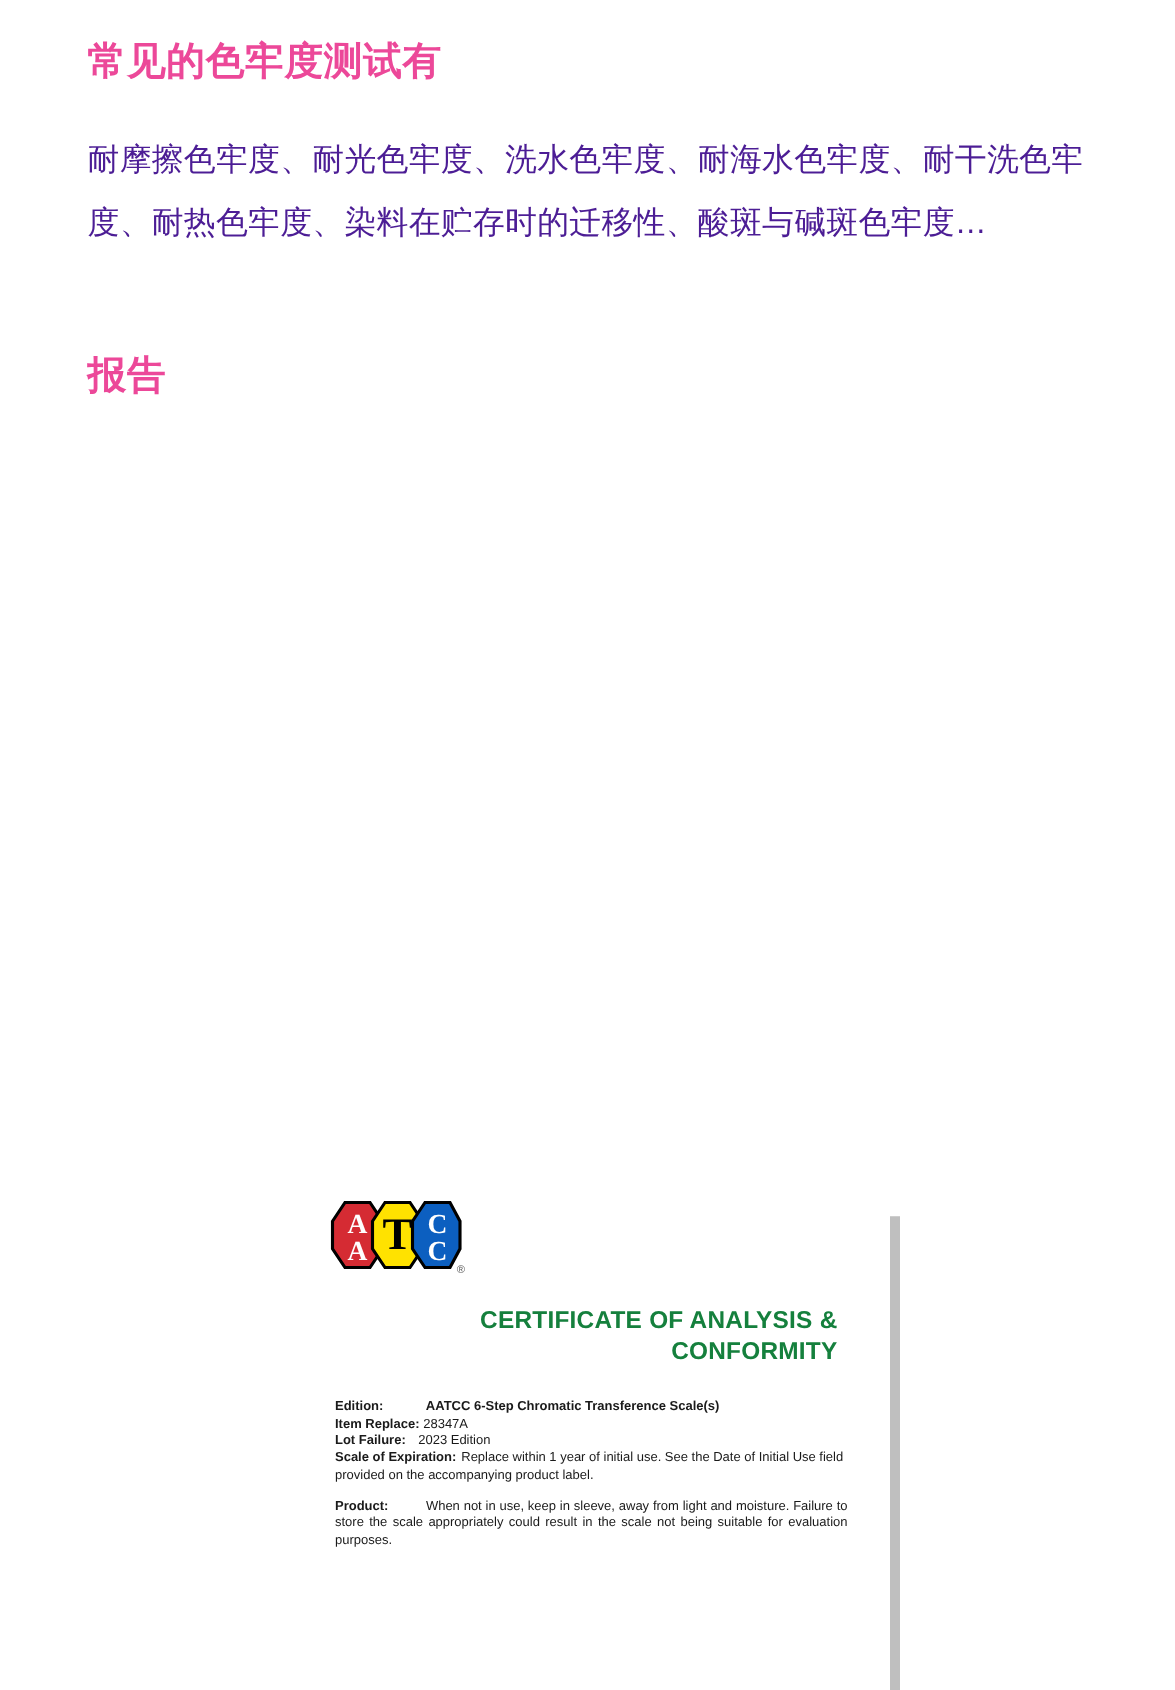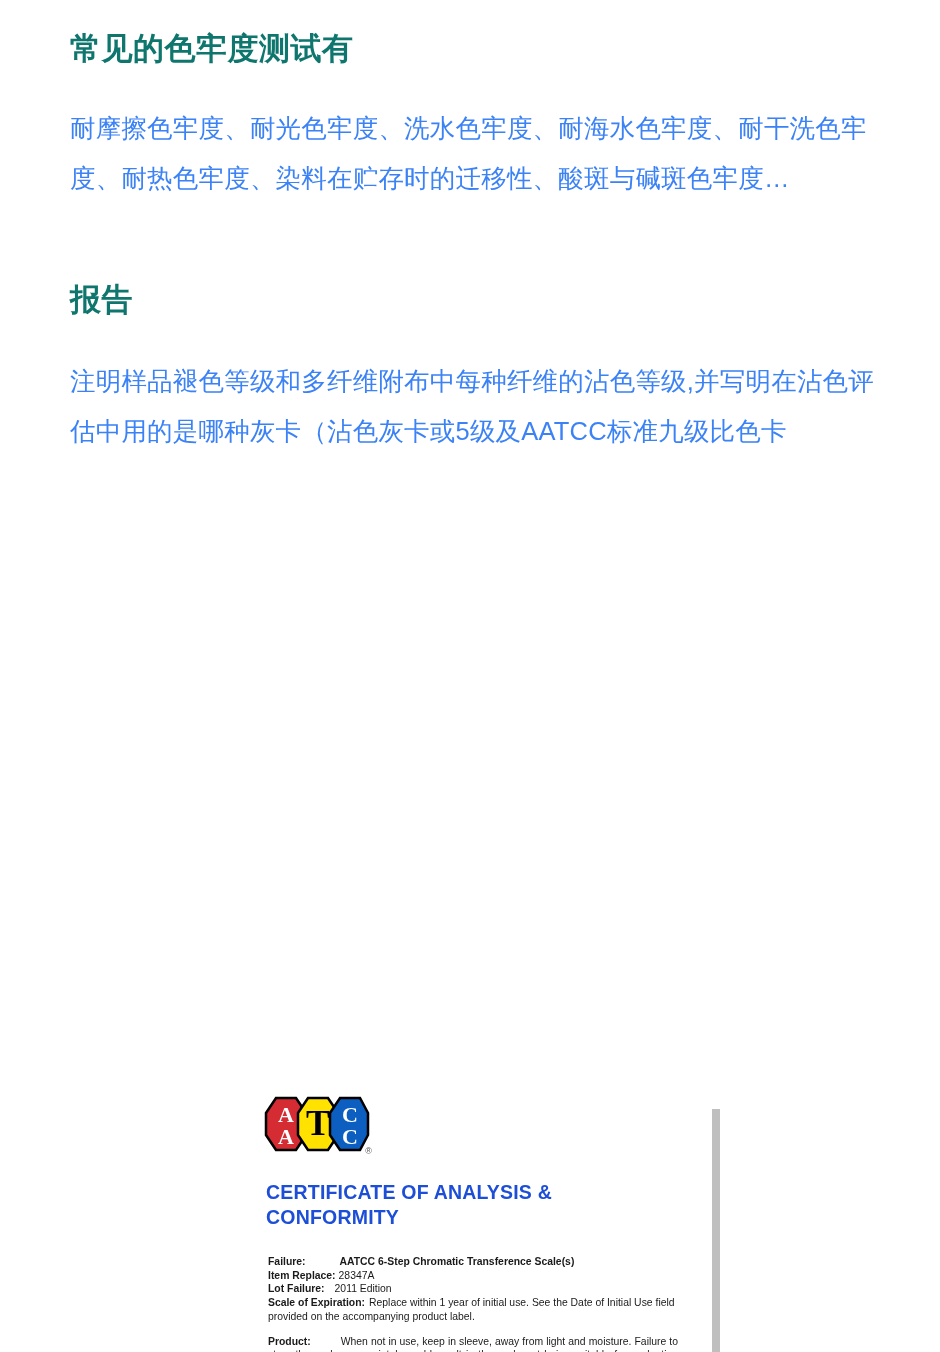--- a/index.html
+++ b/index.html
@@ -25,7 +25,7 @@
     font-size: 31px;
     font-weight: bold;
     line-height: 1.25;
-    color: #0f766e;
+    color: #ec4899;
     margin: 0 0 34px 0;
     letter-spacing: 0.5px;
   }

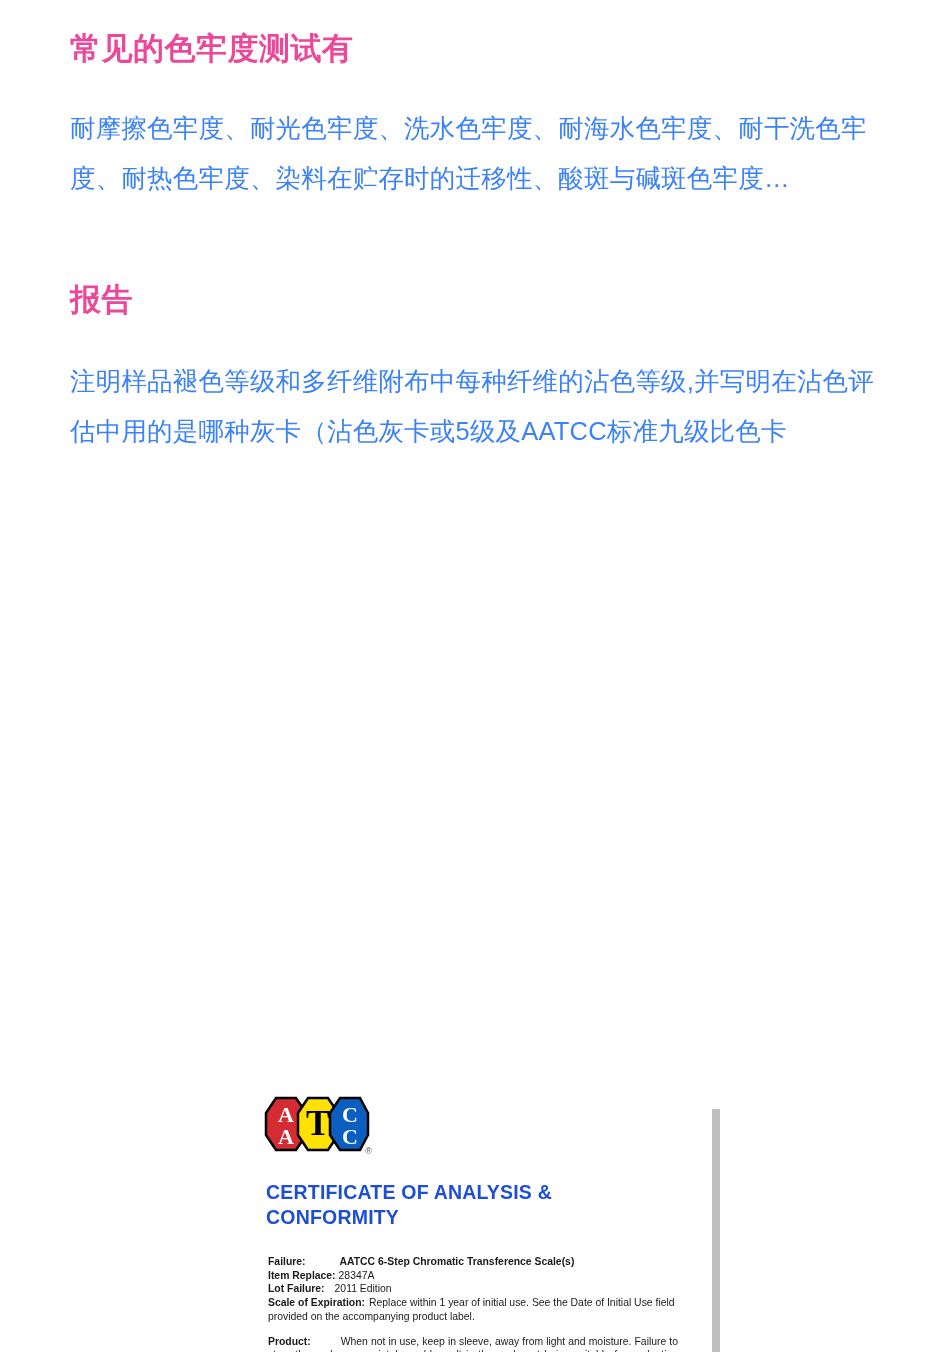--- a/index.html
+++ b/index.html
@@ -38,7 +38,7 @@
   .body-paragraph {
     font-size: 25.5px;
     line-height: 50px;
-    color: #3b82f6;
+    color: #4c1d95;
     margin: 0;
     letter-spacing: 0.2px;
     word-break: break-word;

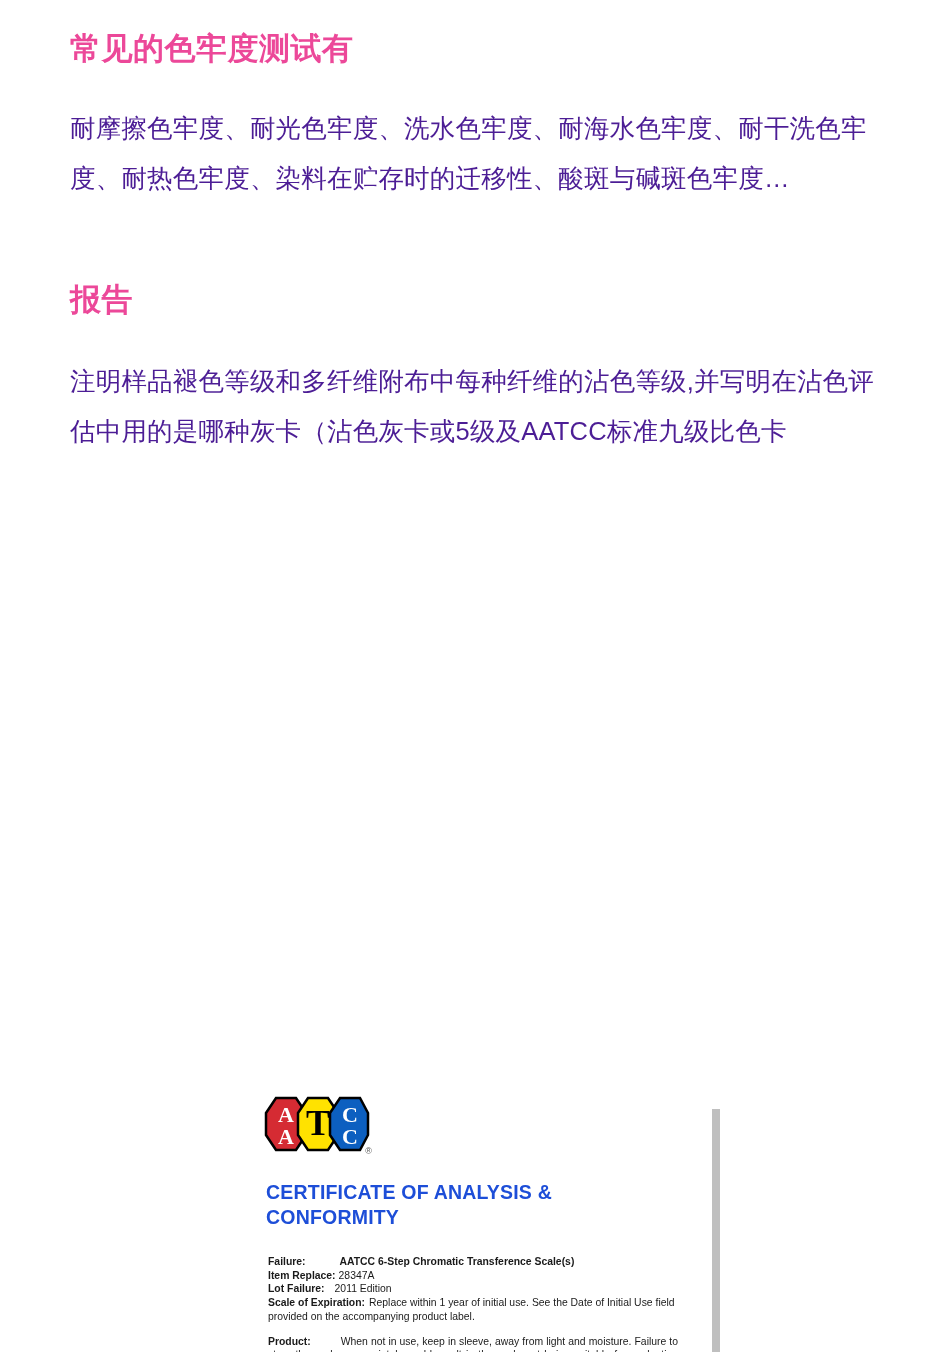--- a/index.html
+++ b/index.html
@@ -132,7 +132,6 @@
 
   <h2 class="section-heading second">报告</h2>
 
-  <p class="body-paragraph">注明样品褪色等级和多纤维附布中每种纤维的沾色等级,并写明在沾色评估中用的是哪种灰卡（沾色灰卡或5级及AATCC标准九级比色卡</p>
 
 </div>
 

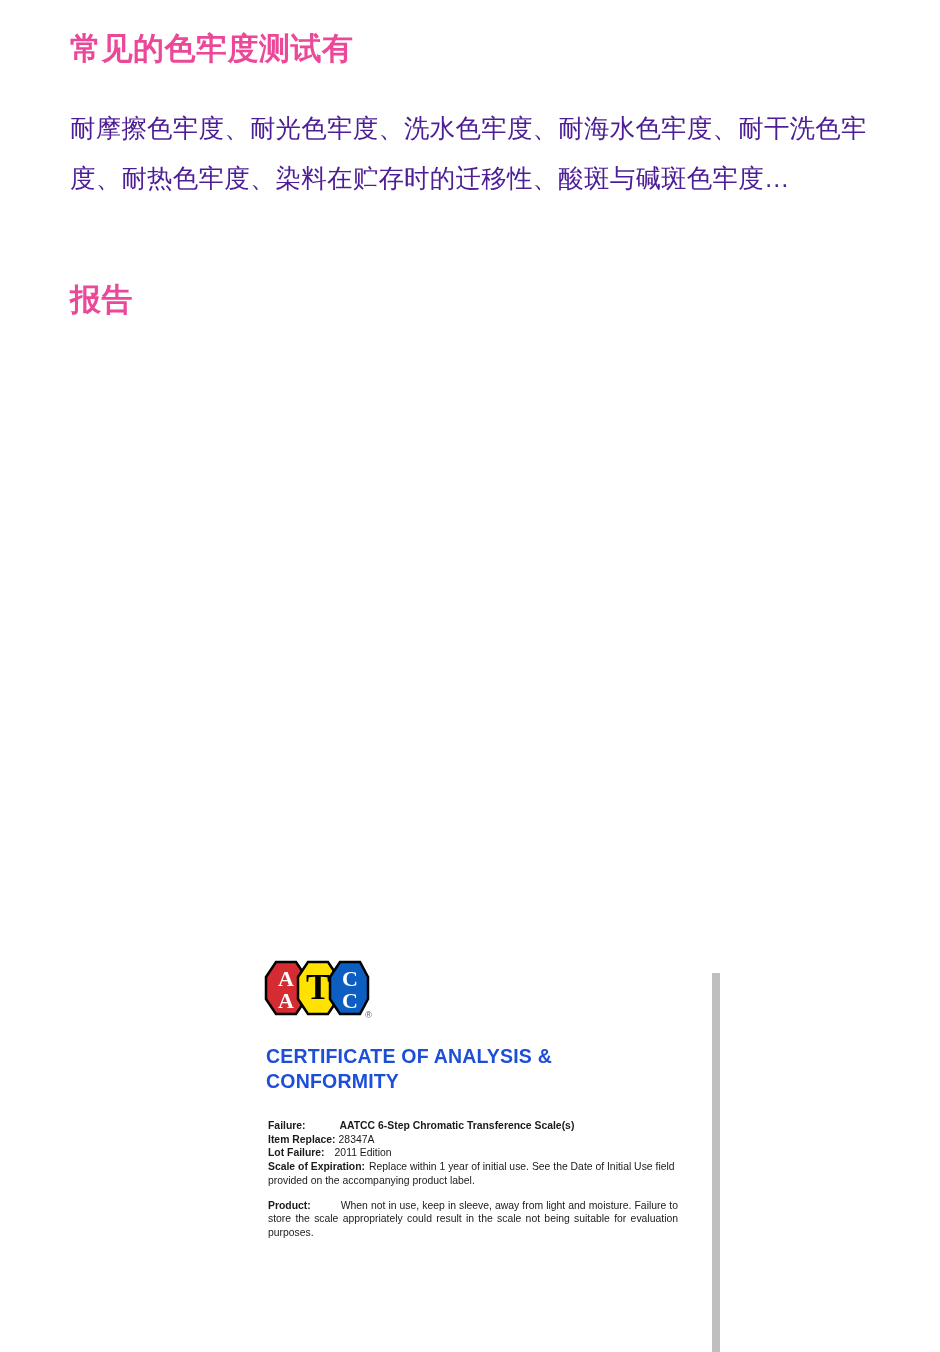--- a/index.html
+++ b/index.html
@@ -91,11 +91,11 @@
 
   
   .cert-title {
-    text-align: left;
+    text-align: right;
     font-size: 19.5px;
     font-weight: bold;
     line-height: 1.32;
-    color: #1d4ed8;
+    color: #15803d;
     margin: 24px 14px 0 6px;
     letter-spacing: 0.2px;
   }

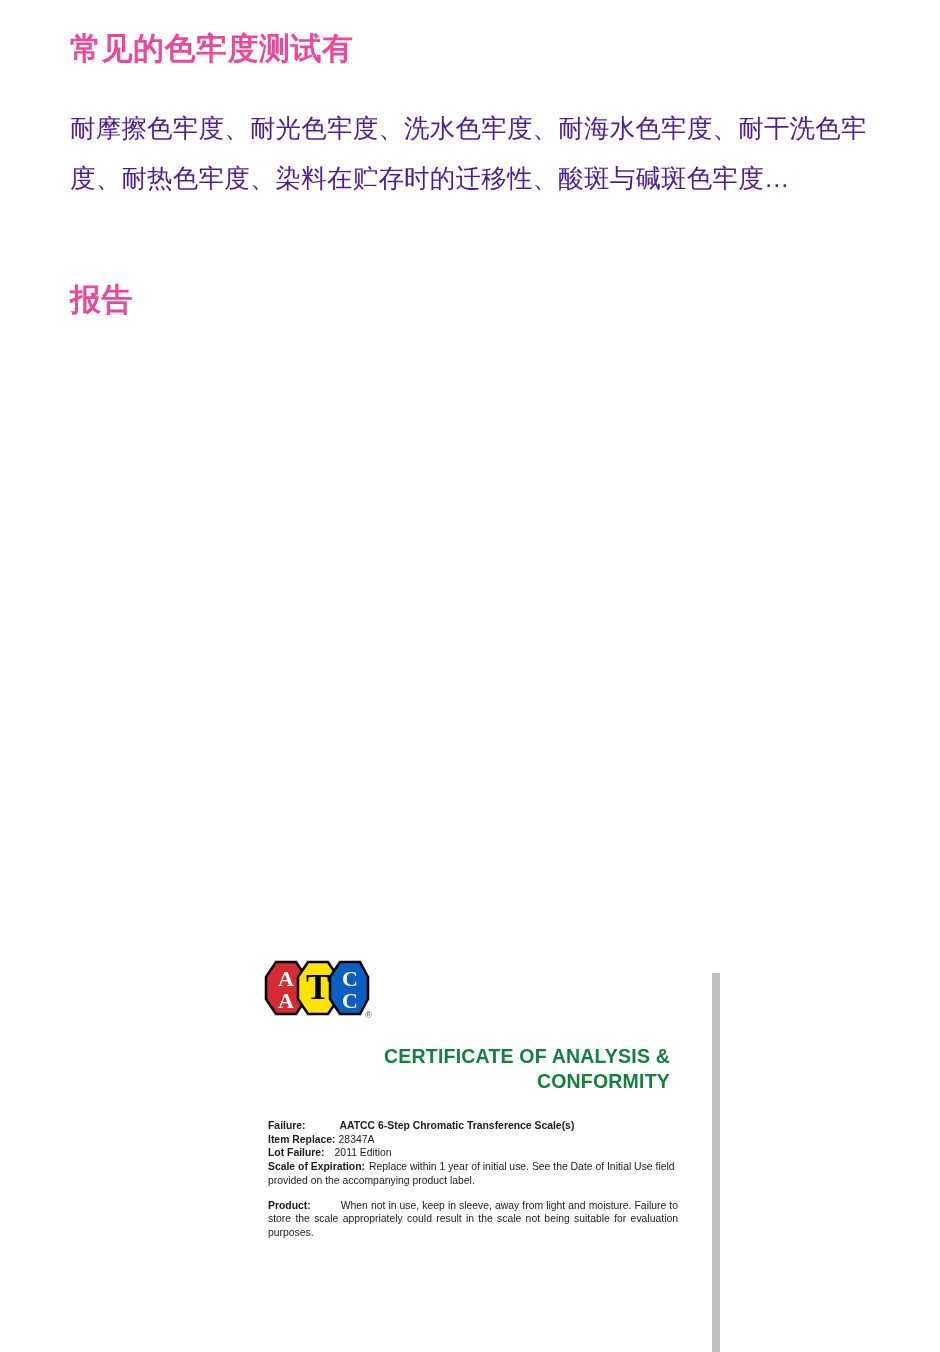--- a/index.html
+++ b/index.html
@@ -167,7 +167,7 @@
     <div class="cert-body">
 
       <p>
-        <span class="field-line"><b class="lbl">Failure:</b><span class="gap-d"></span><b>AATCC 6-Step Chromatic Transference Scale(s)</b></span><br>
+        <span class="field-line"><b class="lbl">Edition:</b><span class="gap-d"></span><b>AATCC 6-Step Chromatic Transference Scale(s)</b></span><br>
         <span class="field-line"><b class="lbl">Item Replace:</b><span class="gap-c"></span><span>28347A</span></span><br>
         <span class="field-line"><b class="lbl">Lot Failure:</b><span class="gap-e"></span><span>2011 Edition</span></span><br>
         <b class="lbl">Scale of Expiration:</b><span class="gap-b"></span><span>Replace within 1 year of initial use. See the Date of Initial Use field provided on the accompanying product label.</span>

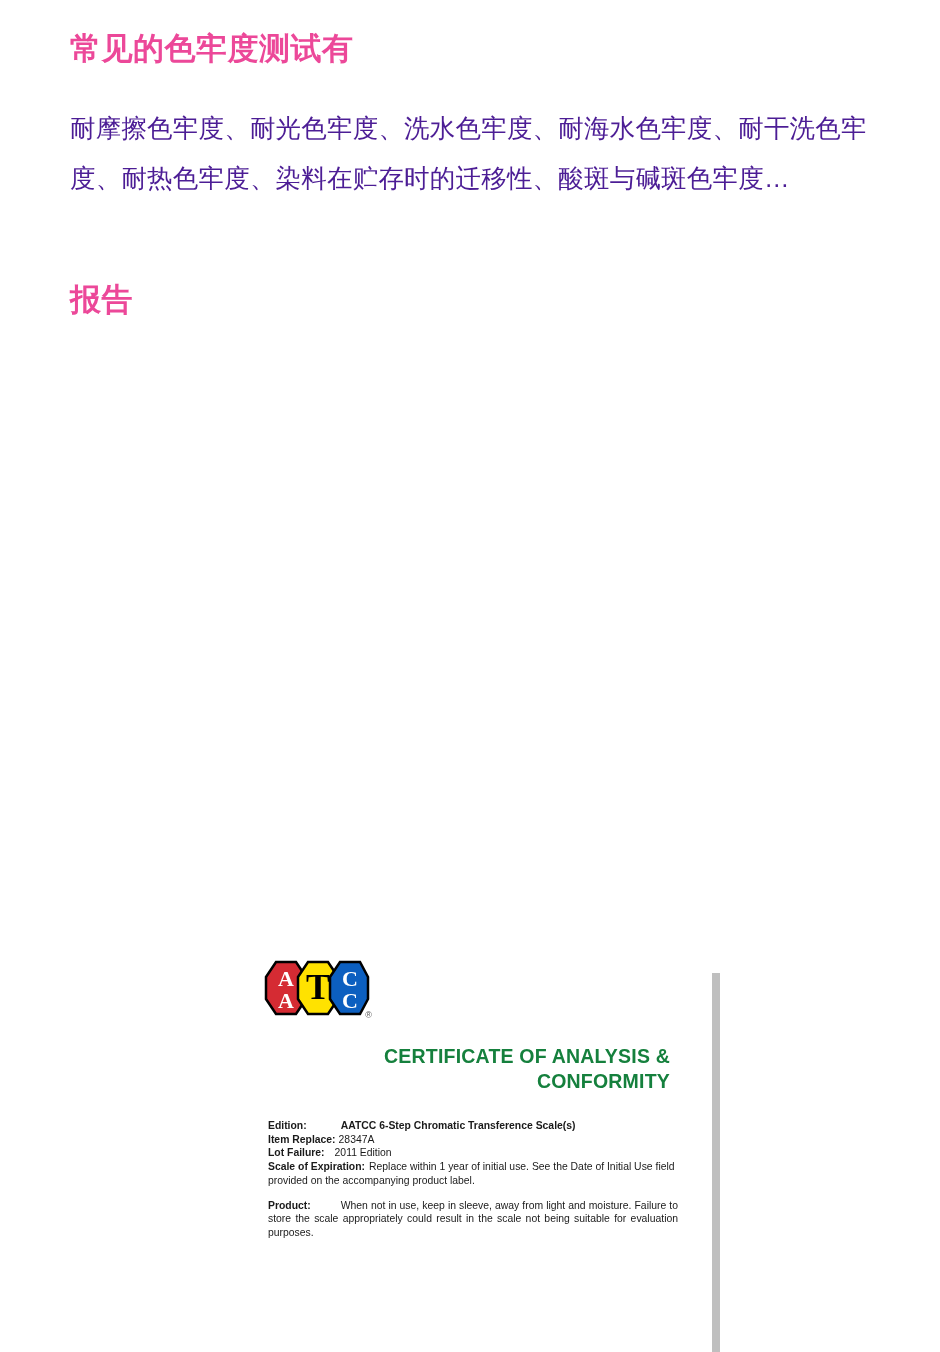--- a/index.html
+++ b/index.html
@@ -169,7 +169,7 @@
       <p>
         <span class="field-line"><b class="lbl">Edition:</b><span class="gap-d"></span><b>AATCC 6-Step Chromatic Transference Scale(s)</b></span><br>
         <span class="field-line"><b class="lbl">Item Replace:</b><span class="gap-c"></span><span>28347A</span></span><br>
-        <span class="field-line"><b class="lbl">Lot Failure:</b><span class="gap-e"></span><span>2011 Edition</span></span><br>
+        <span class="field-line"><b class="lbl">Lot Failure:</b><span class="gap-e"></span><span>2023 Edition</span></span><br>
         <b class="lbl">Scale of Expiration:</b><span class="gap-b"></span><span>Replace within 1 year of initial use. See the Date of Initial Use field provided on the accompanying product label.</span>
       </p>
 

